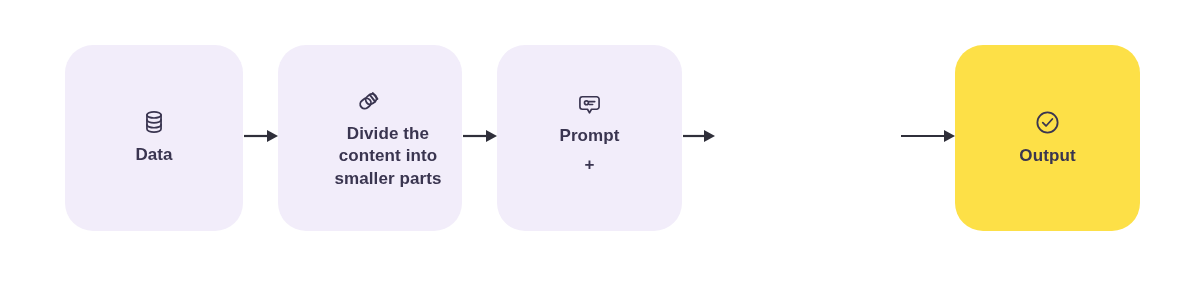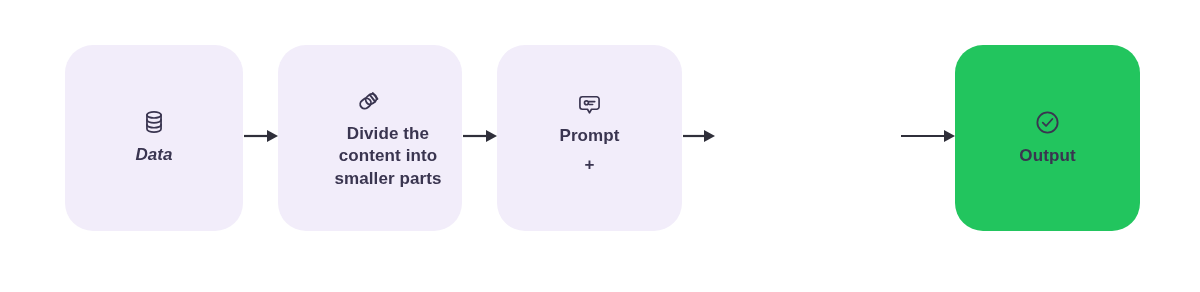--- a/index.html
+++ b/index.html
@@ -97,7 +97,7 @@
   .arrow svg { display: block; }
 
   
-  #node-data       { left: 65px;  width: 178px; font-style: italic; }
+  #node-data       { left: 65px;  width: 178px; }
   #node-divide     { left: 278px; width: 184px; }
   #node-prompt-ctx { left: 497px; width: 185px; }
   #node-llm        { left: 715px; width: 185px; }

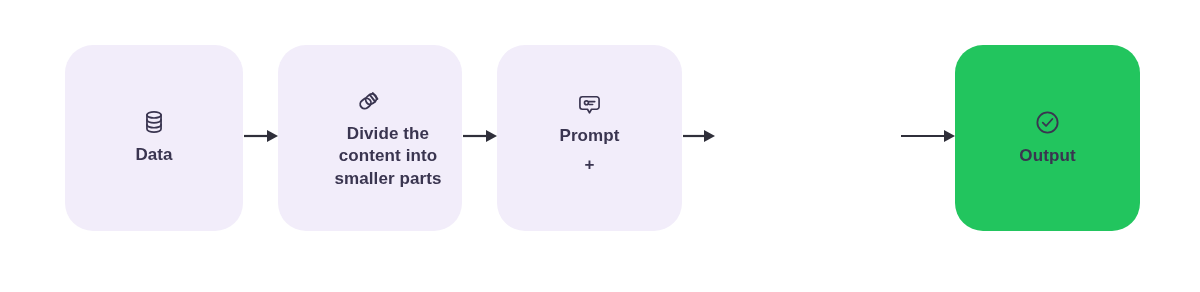--- a/index.html
+++ b/index.html
@@ -36,7 +36,7 @@
   }
 
   .node-light { background: #f2edfa; }
-  .node-accent { background: #22c55e; }
+  .node-accent { background: #fde047; }
 
   .node-label {
     color: #3a3550;

